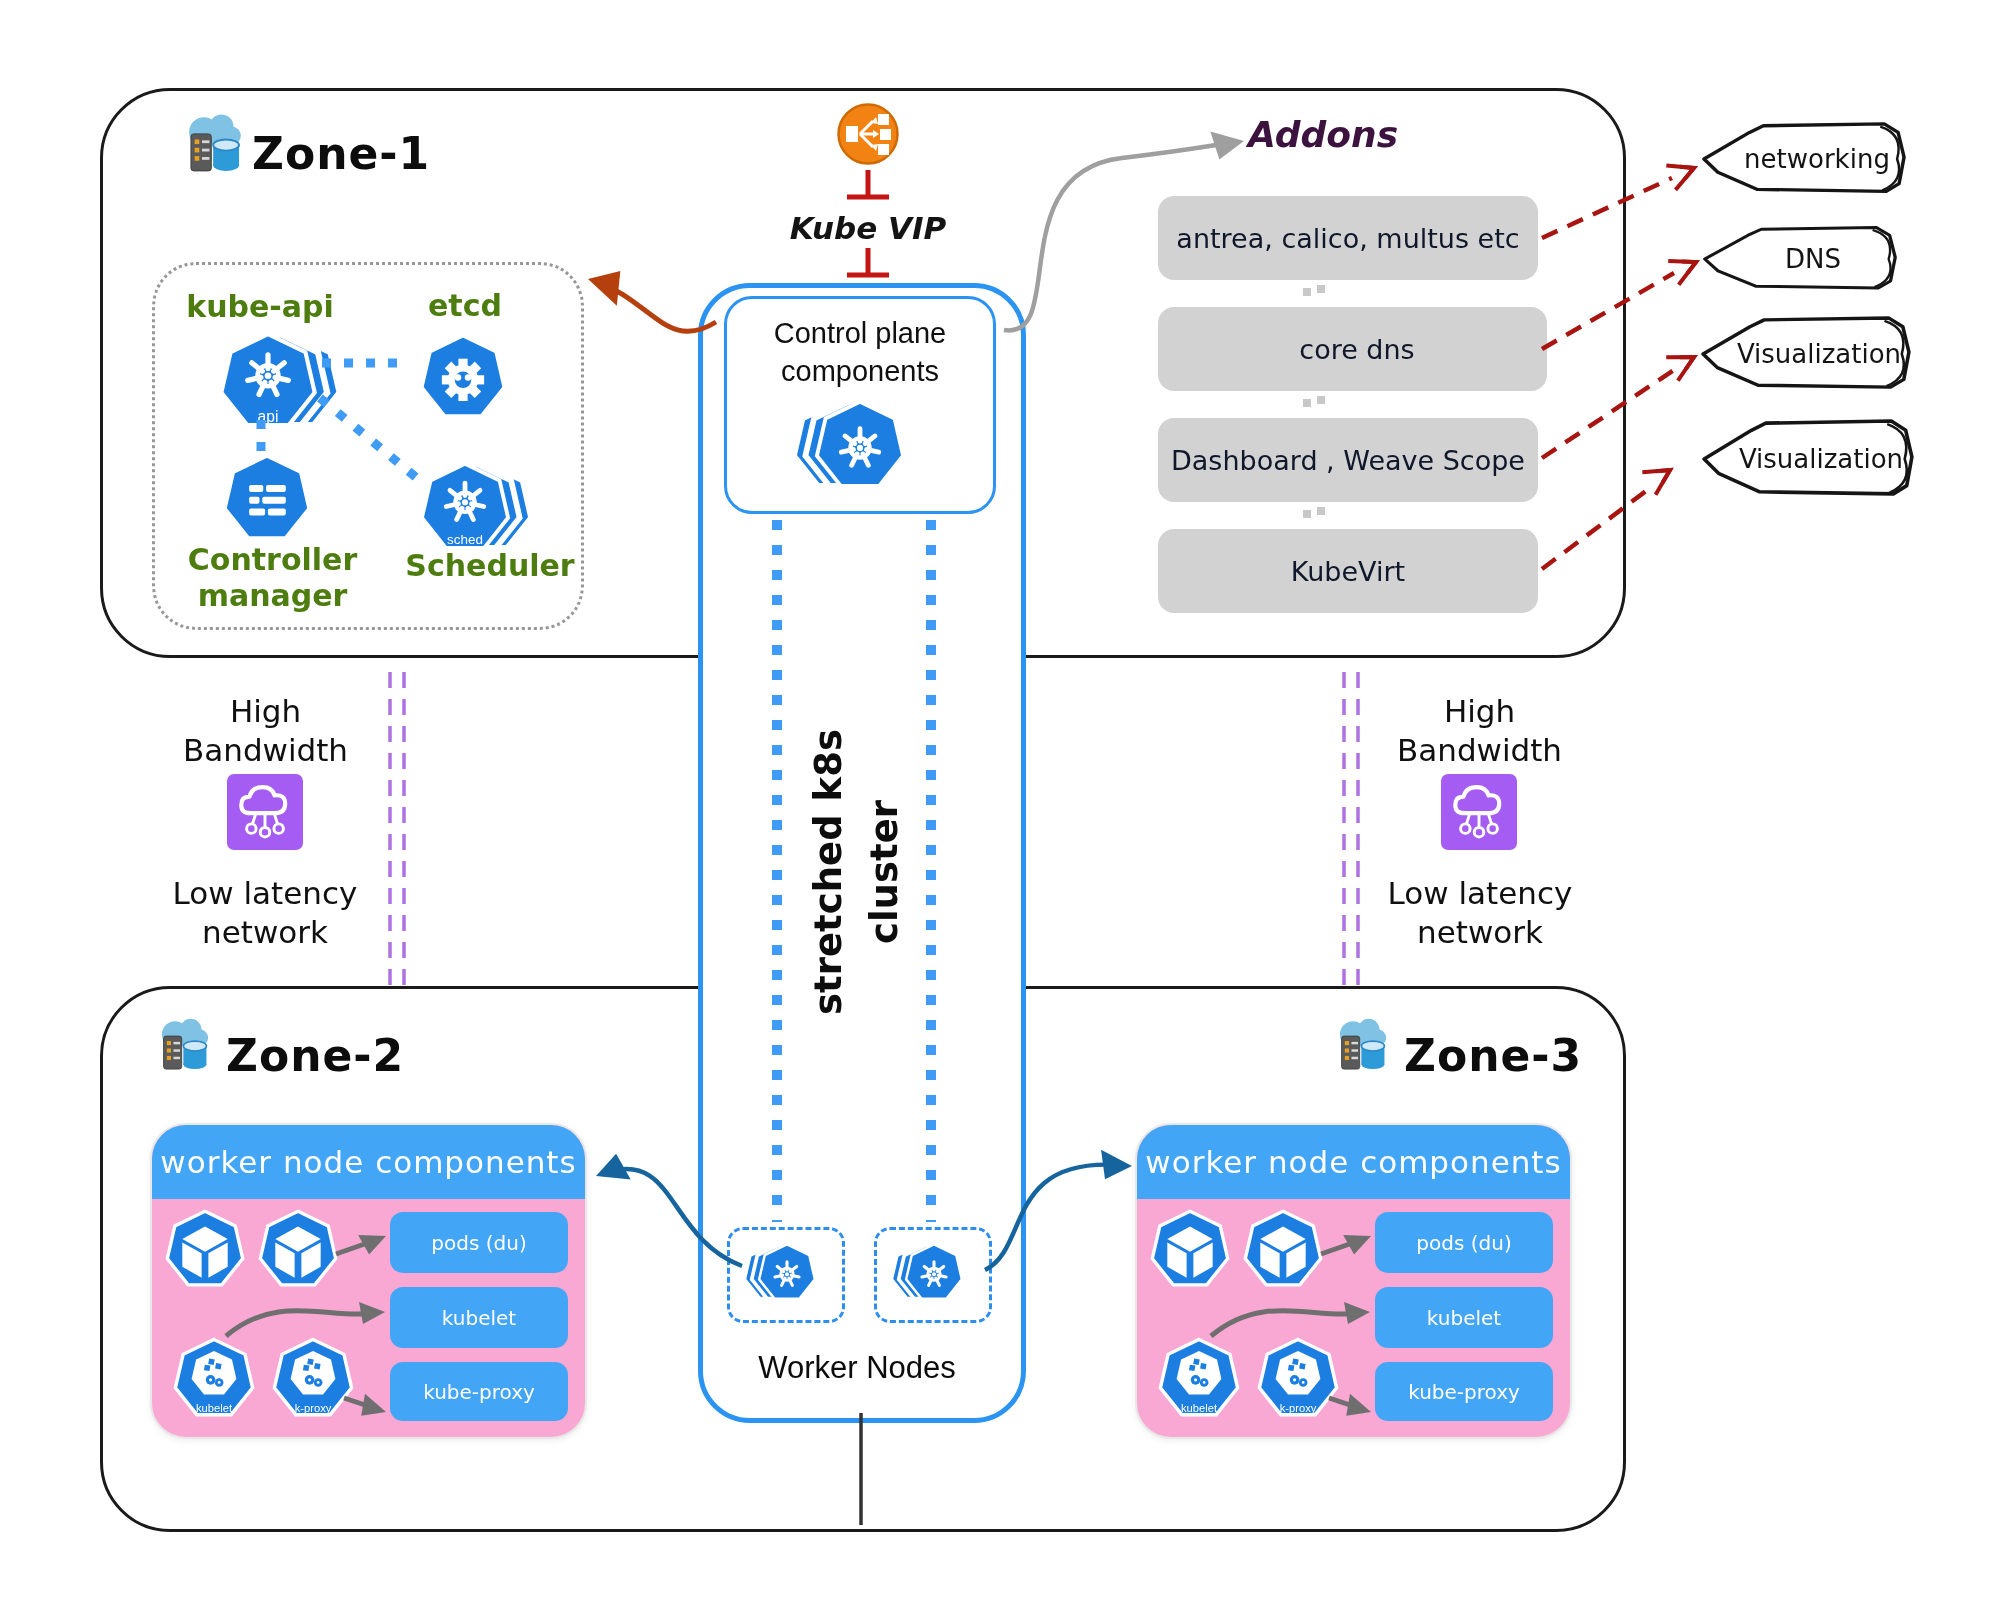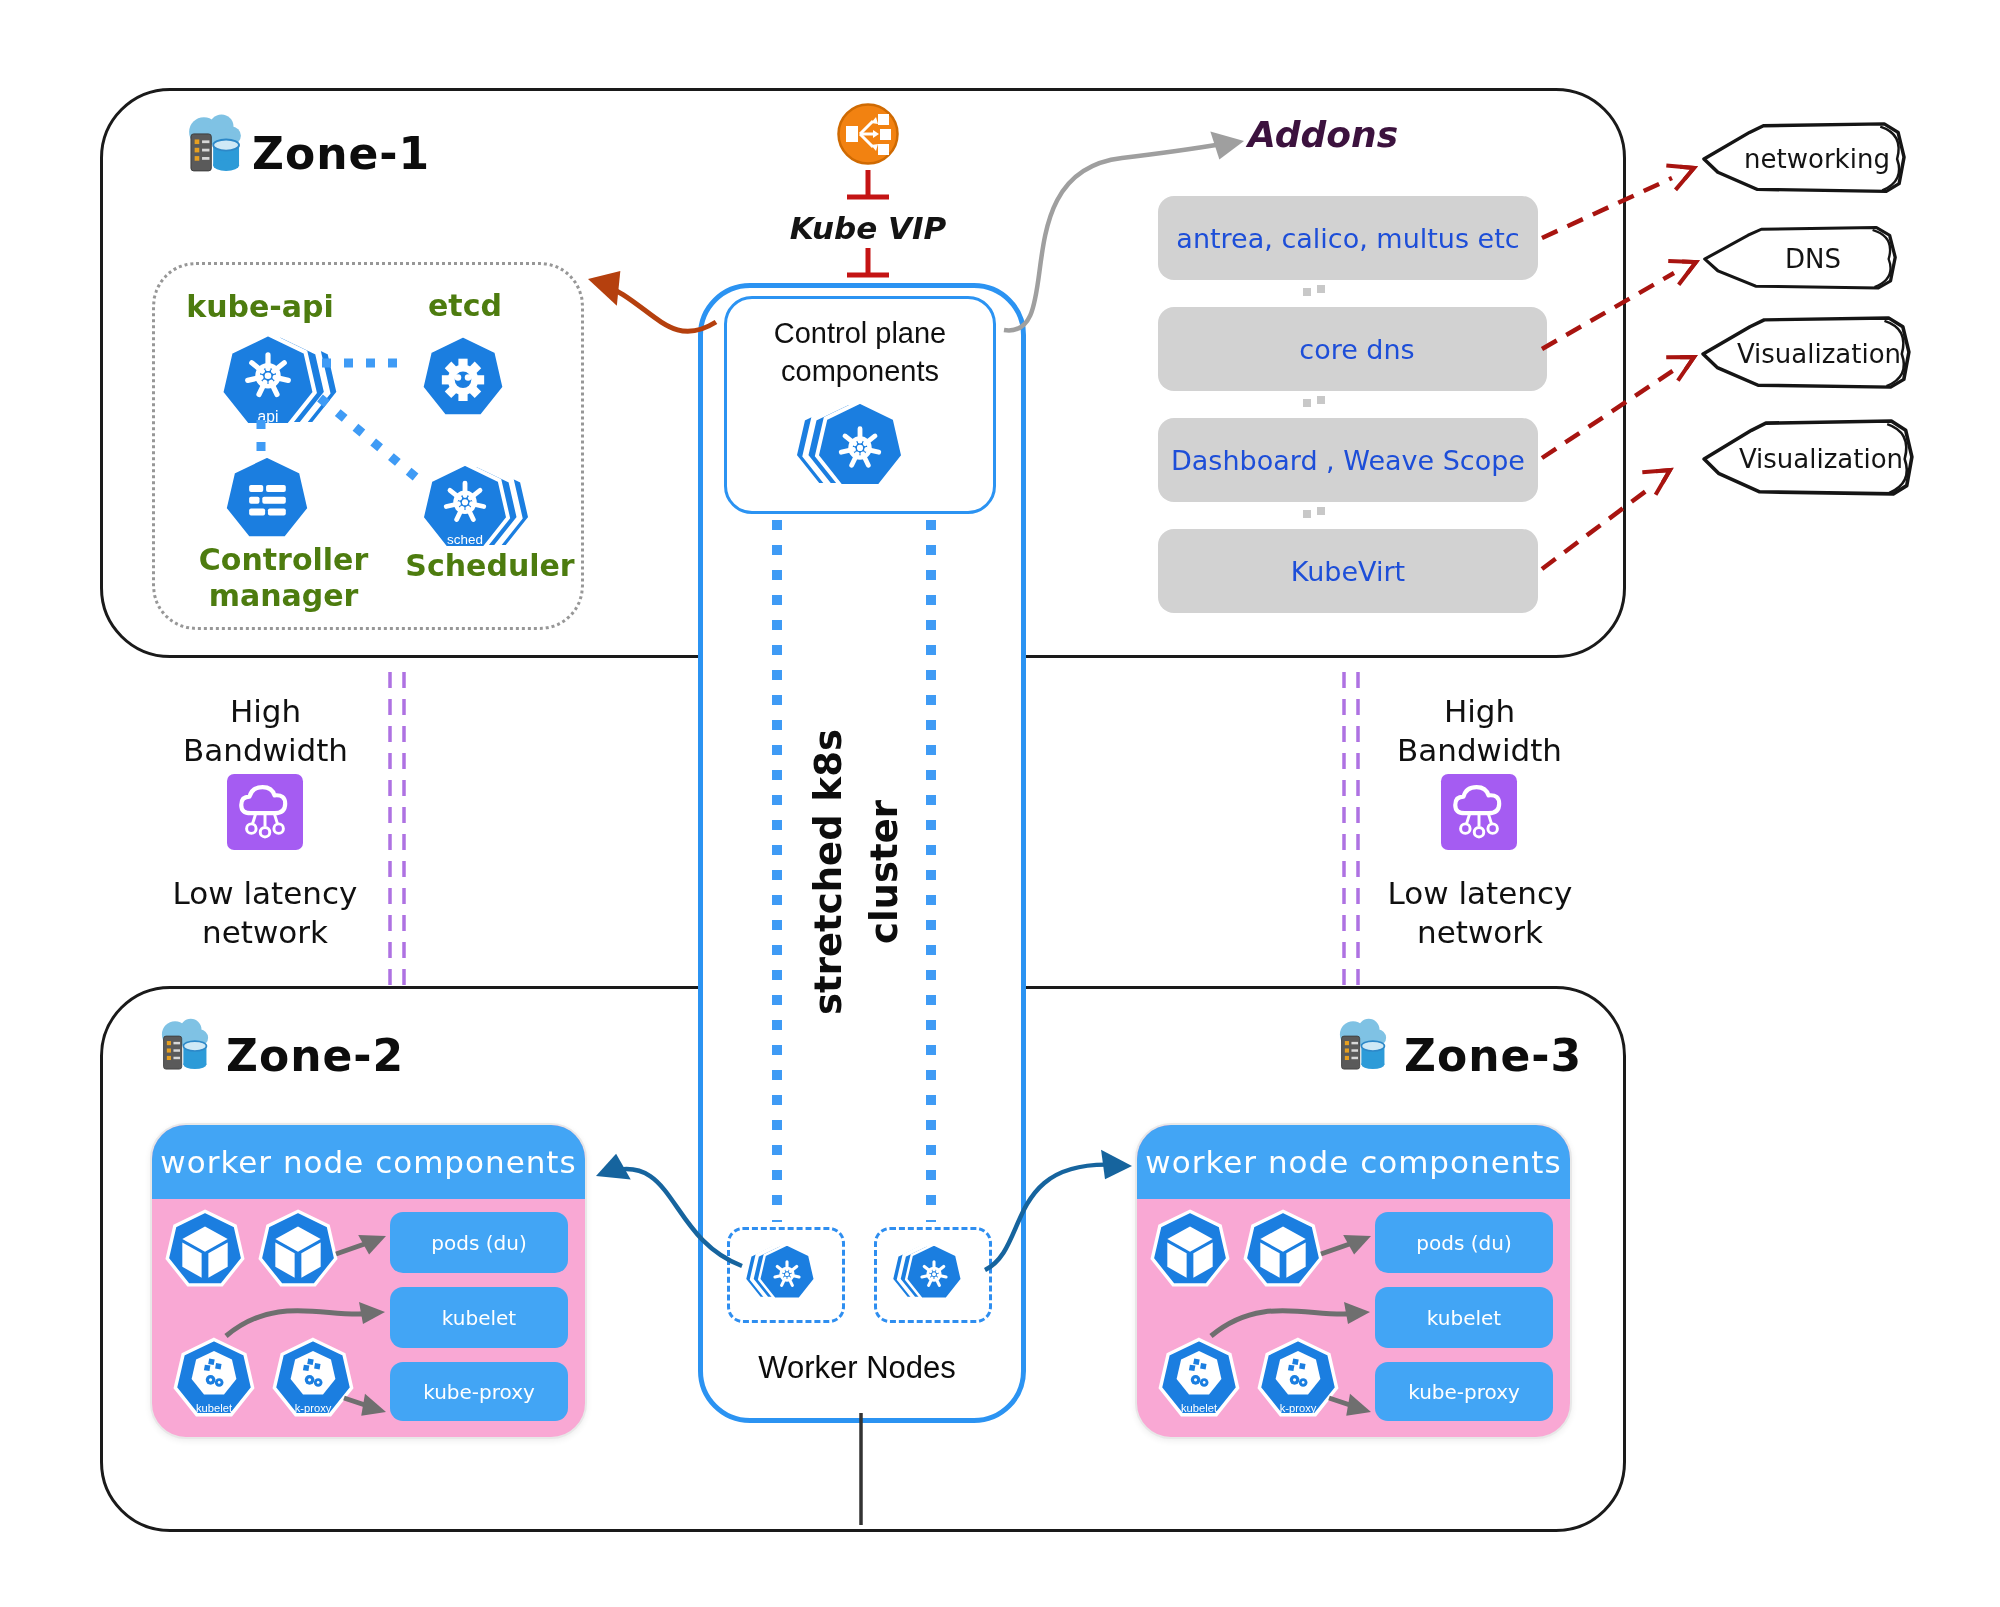--- a/index.html
+++ b/index.html
@@ -20,7 +20,7 @@
   .vtext{left:856px;top:872px;transform:translate(-50%,-50%) rotate(-90deg);
          width:360px;text-align:center;font-size:37px;line-height:1.5;color:#0d0d0d;font-weight:600;}
   .addonbox{background:#d2d2d2;border-radius:16px;display:flex;align-items:center;justify-content:center;
-            font-size:27px;color:#1d4ed8;}
+            font-size:27px;color:#0f172a;}
   .addontitle{font-size:36px;font-style:italic;font-weight:700;color:#3c123e;}
   .tagwrap{display:flex;align-items:center;justify-content:center;}
   .taglbl{position:relative;z-index:2;font-size:26px;color:#141414;padding-left:26px;}

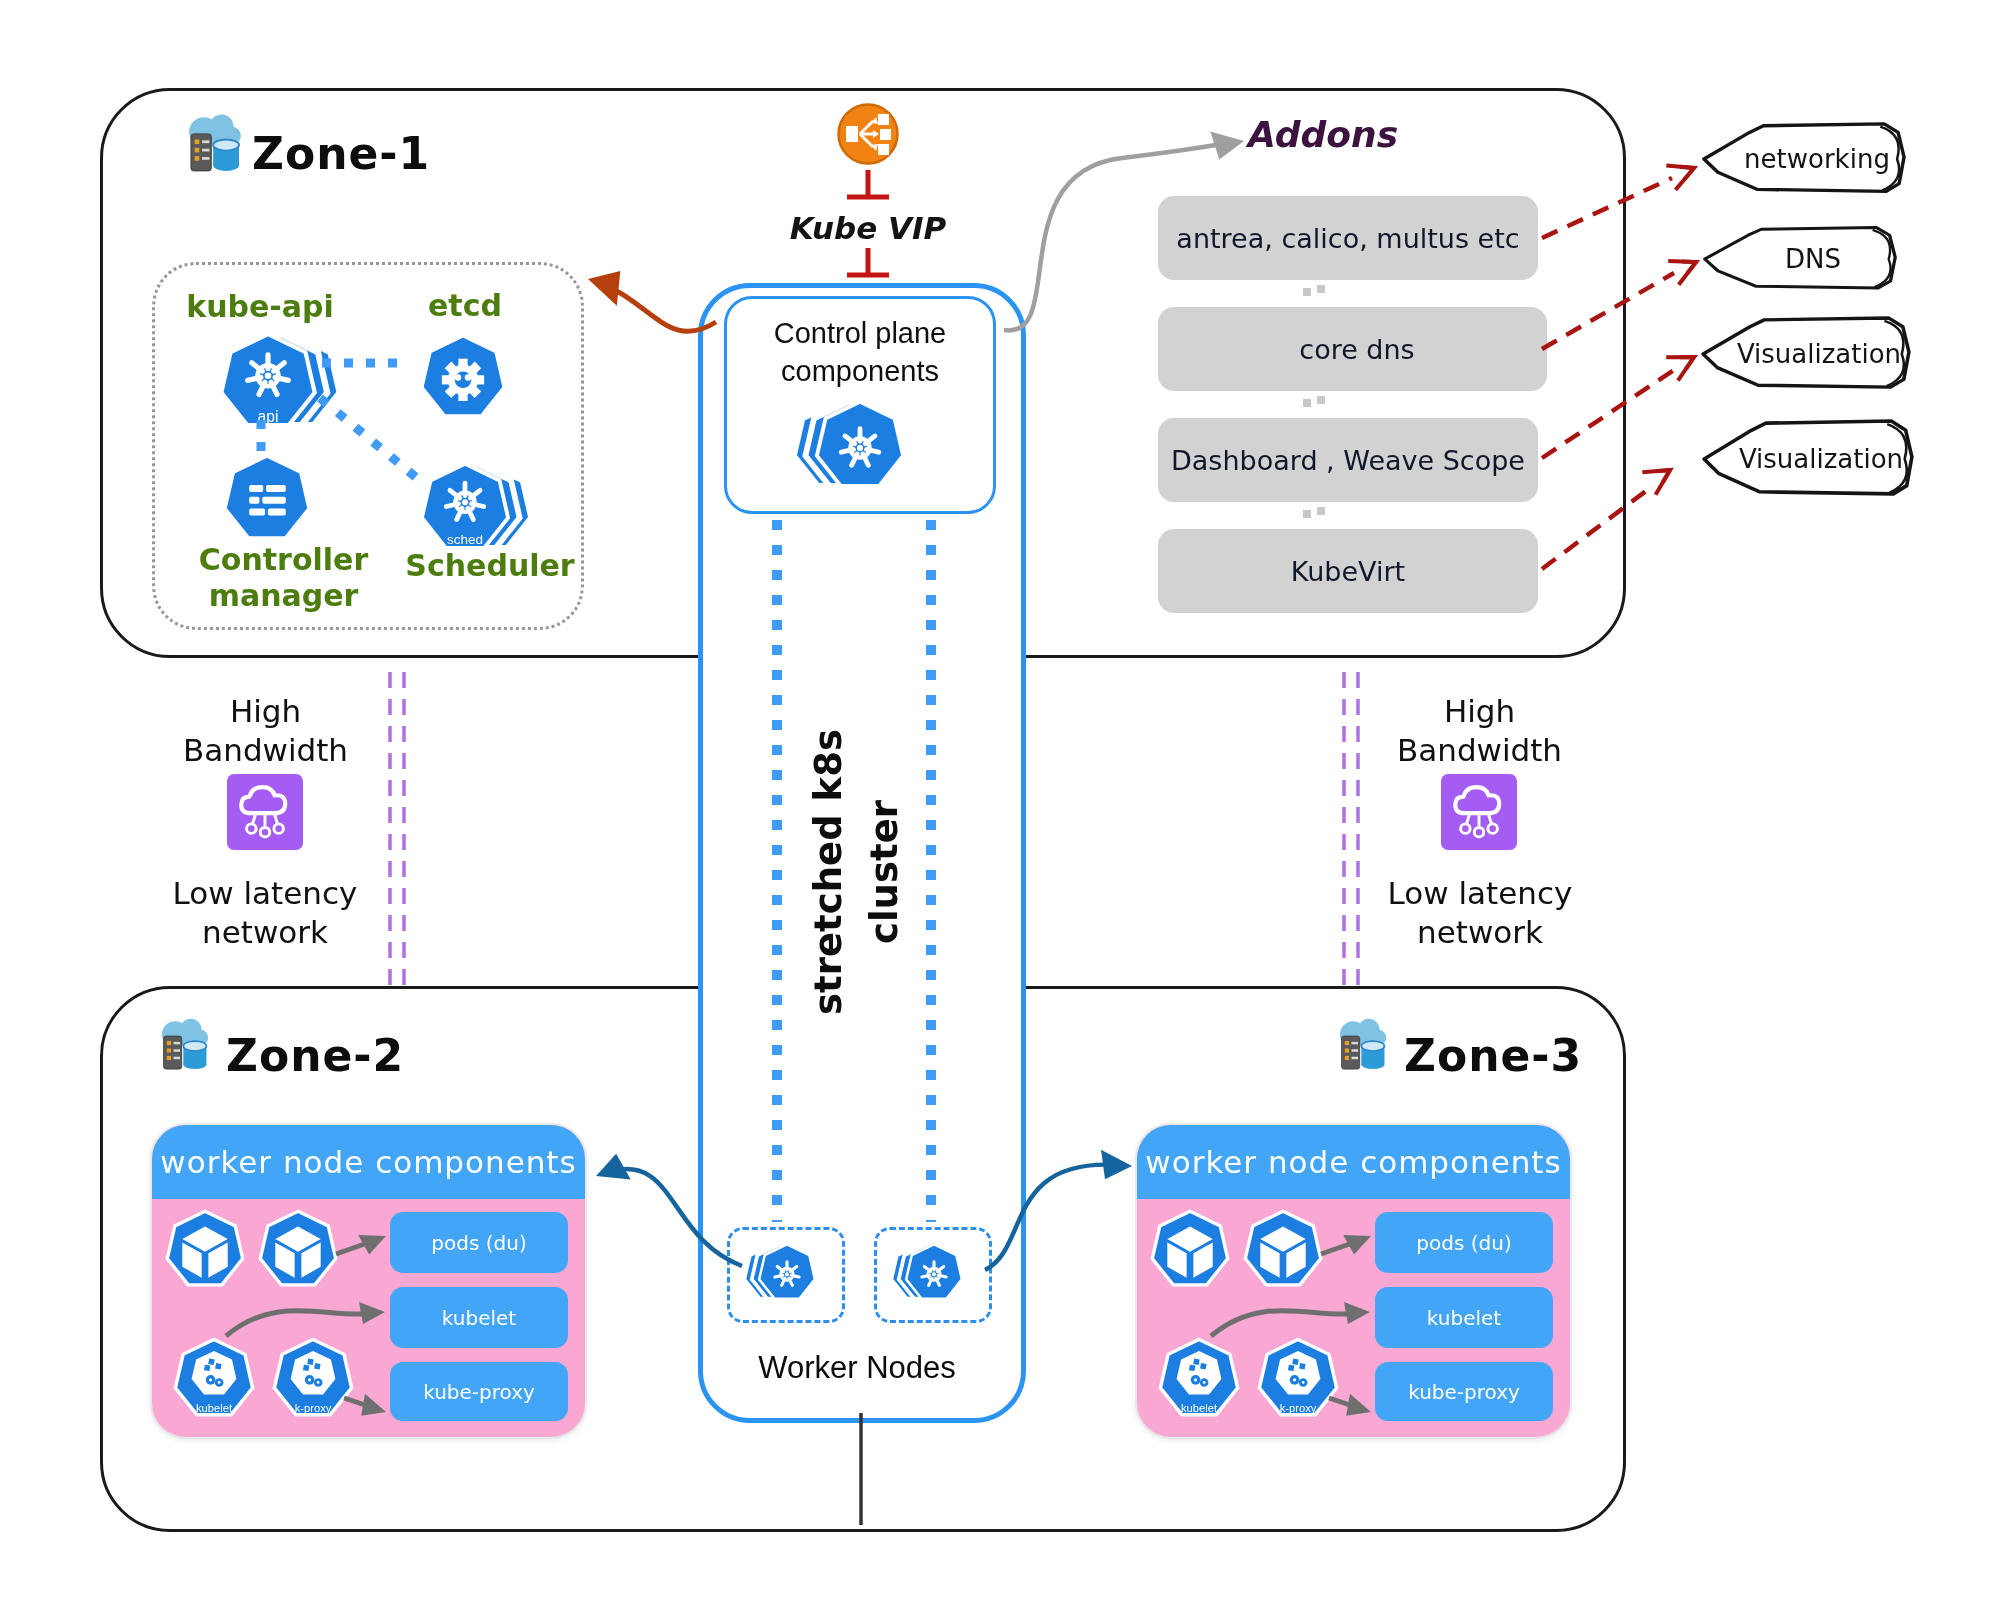--- a/index.html
+++ b/index.html
@@ -132,7 +132,7 @@
       </svg>
     </span>
 
-  <div class="abs redlbl ctr" style="left:191px;top:542px;width:185px;line-height:1.2;text-align:center;">Controller manager</div>
+  <div class="abs redlbl ctr" style="left:180px;top:542px;width:185px;line-height:1.2;text-align:center;">Controller manager</div>
   <div class="abs redlbl ctr" style="left:395px;top:548px;width:190px;">Scheduler</div>
 
   <span class="abs icon-holder" style="left:836px;top:102px;width:64px;height:64px;">

